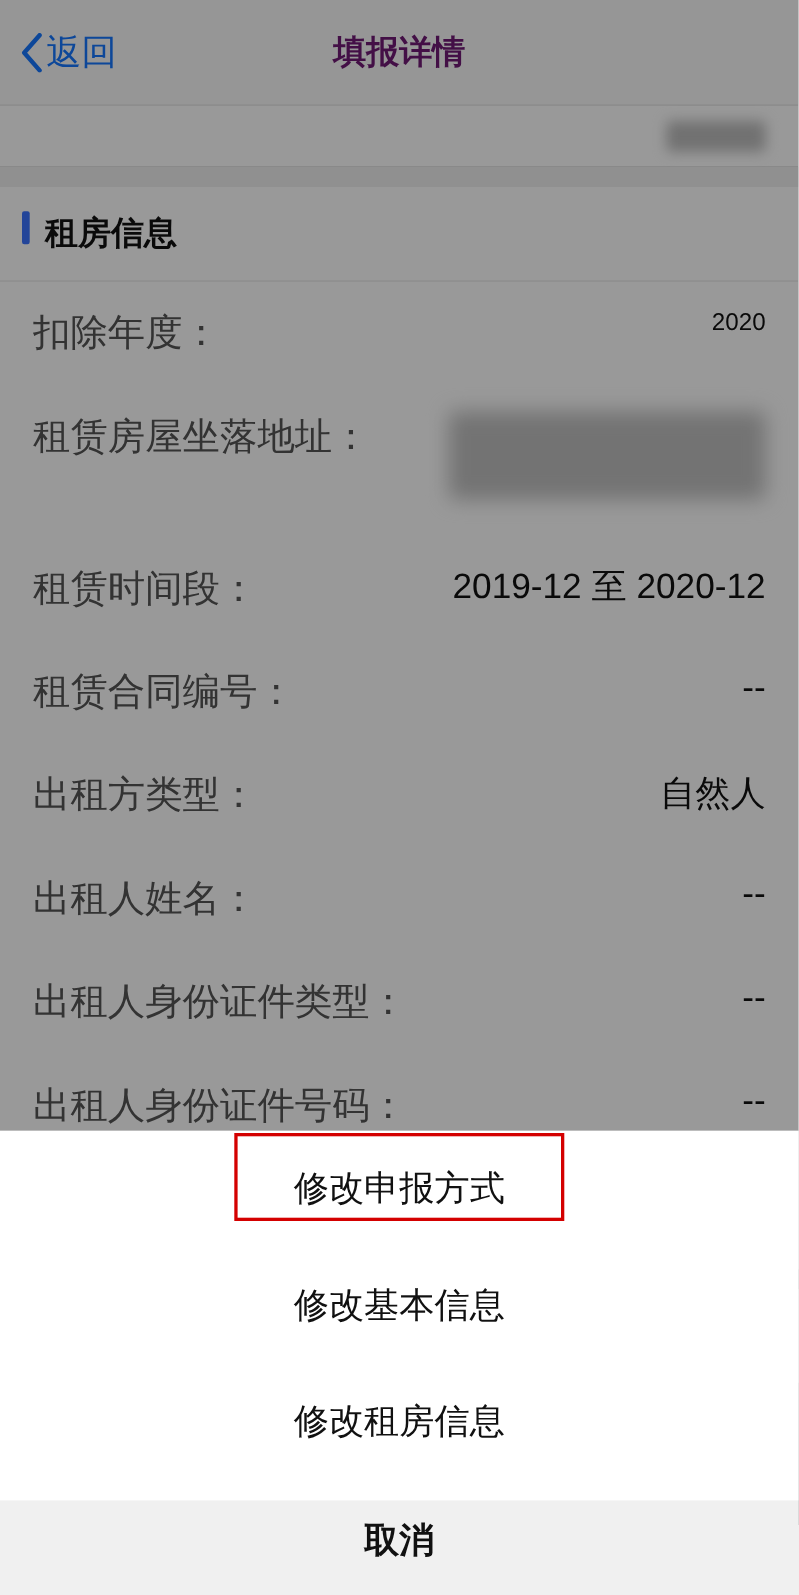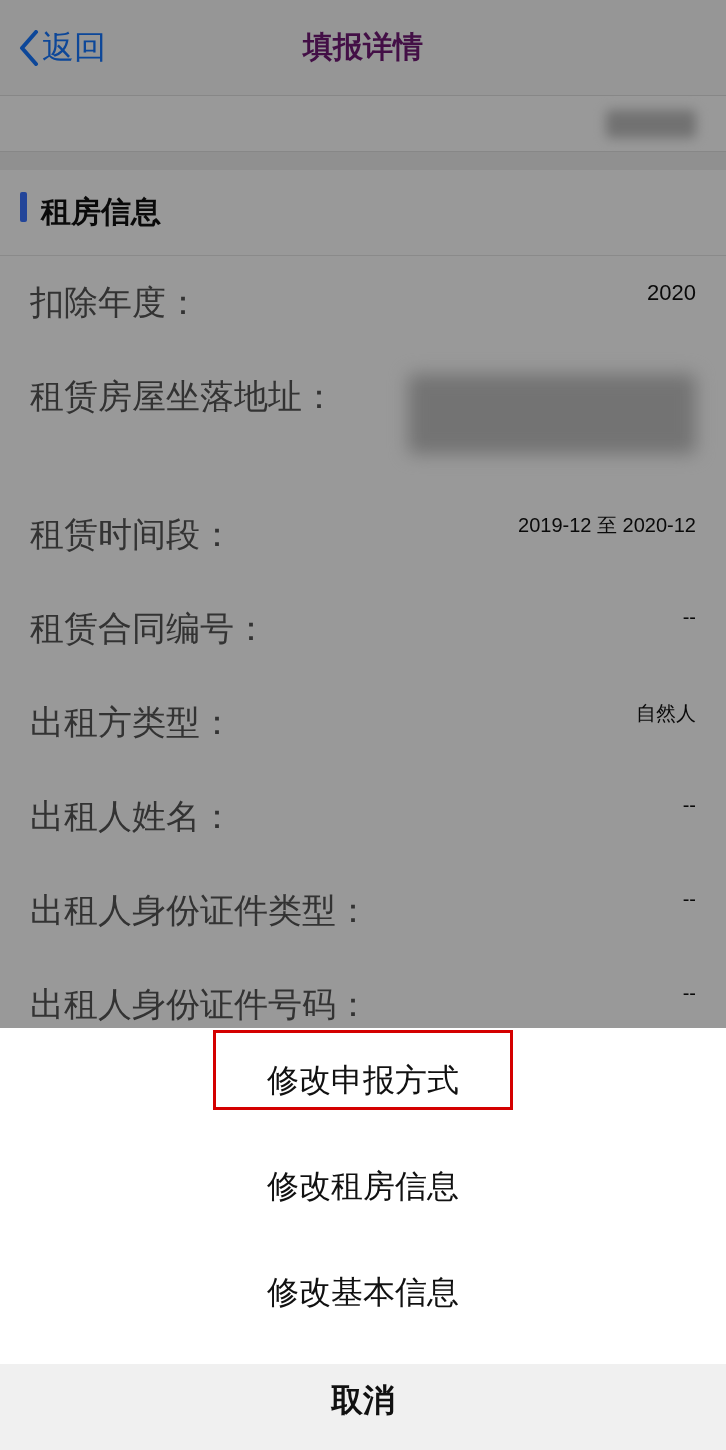--- a/index.html
+++ b/index.html
@@ -94,7 +94,7 @@
     .row-value {
       flex: 1;
       text-align: right;
-      font-size: 20px;
+      font-size: 32px;
       color: #111;
       word-break: break-all;
     }

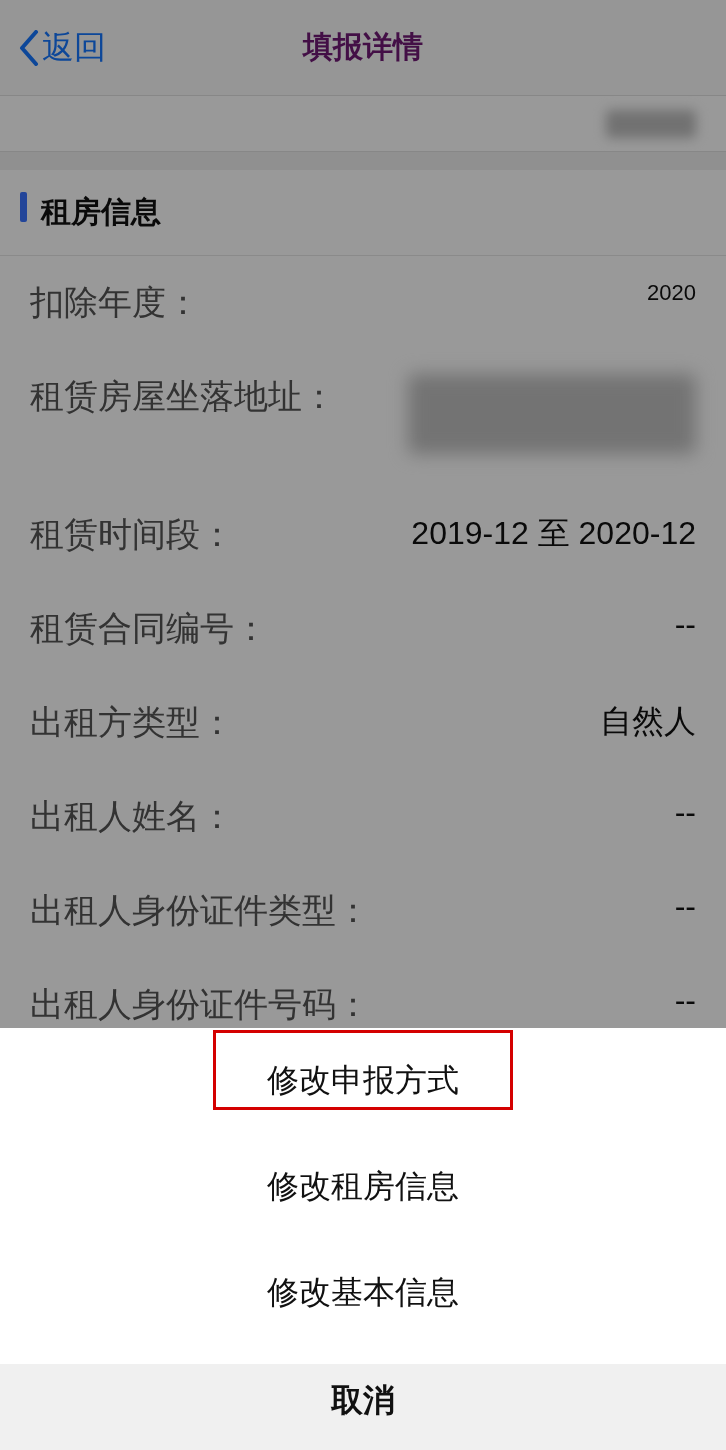--- a/index.html
+++ b/index.html
@@ -242,8 +242,8 @@
 
 <div class="sheet" style="top:1028px; height:336px;">
   <div class="sheet-item">修改申报方式</div>
+  <div class="sheet-item">修改基本信息</div>
   <div class="sheet-item">修改租房信息</div>
-  <div class="sheet-item">修改基本信息</div>
   <div class="sheet-cancel">取消</div>
 </div>
 

